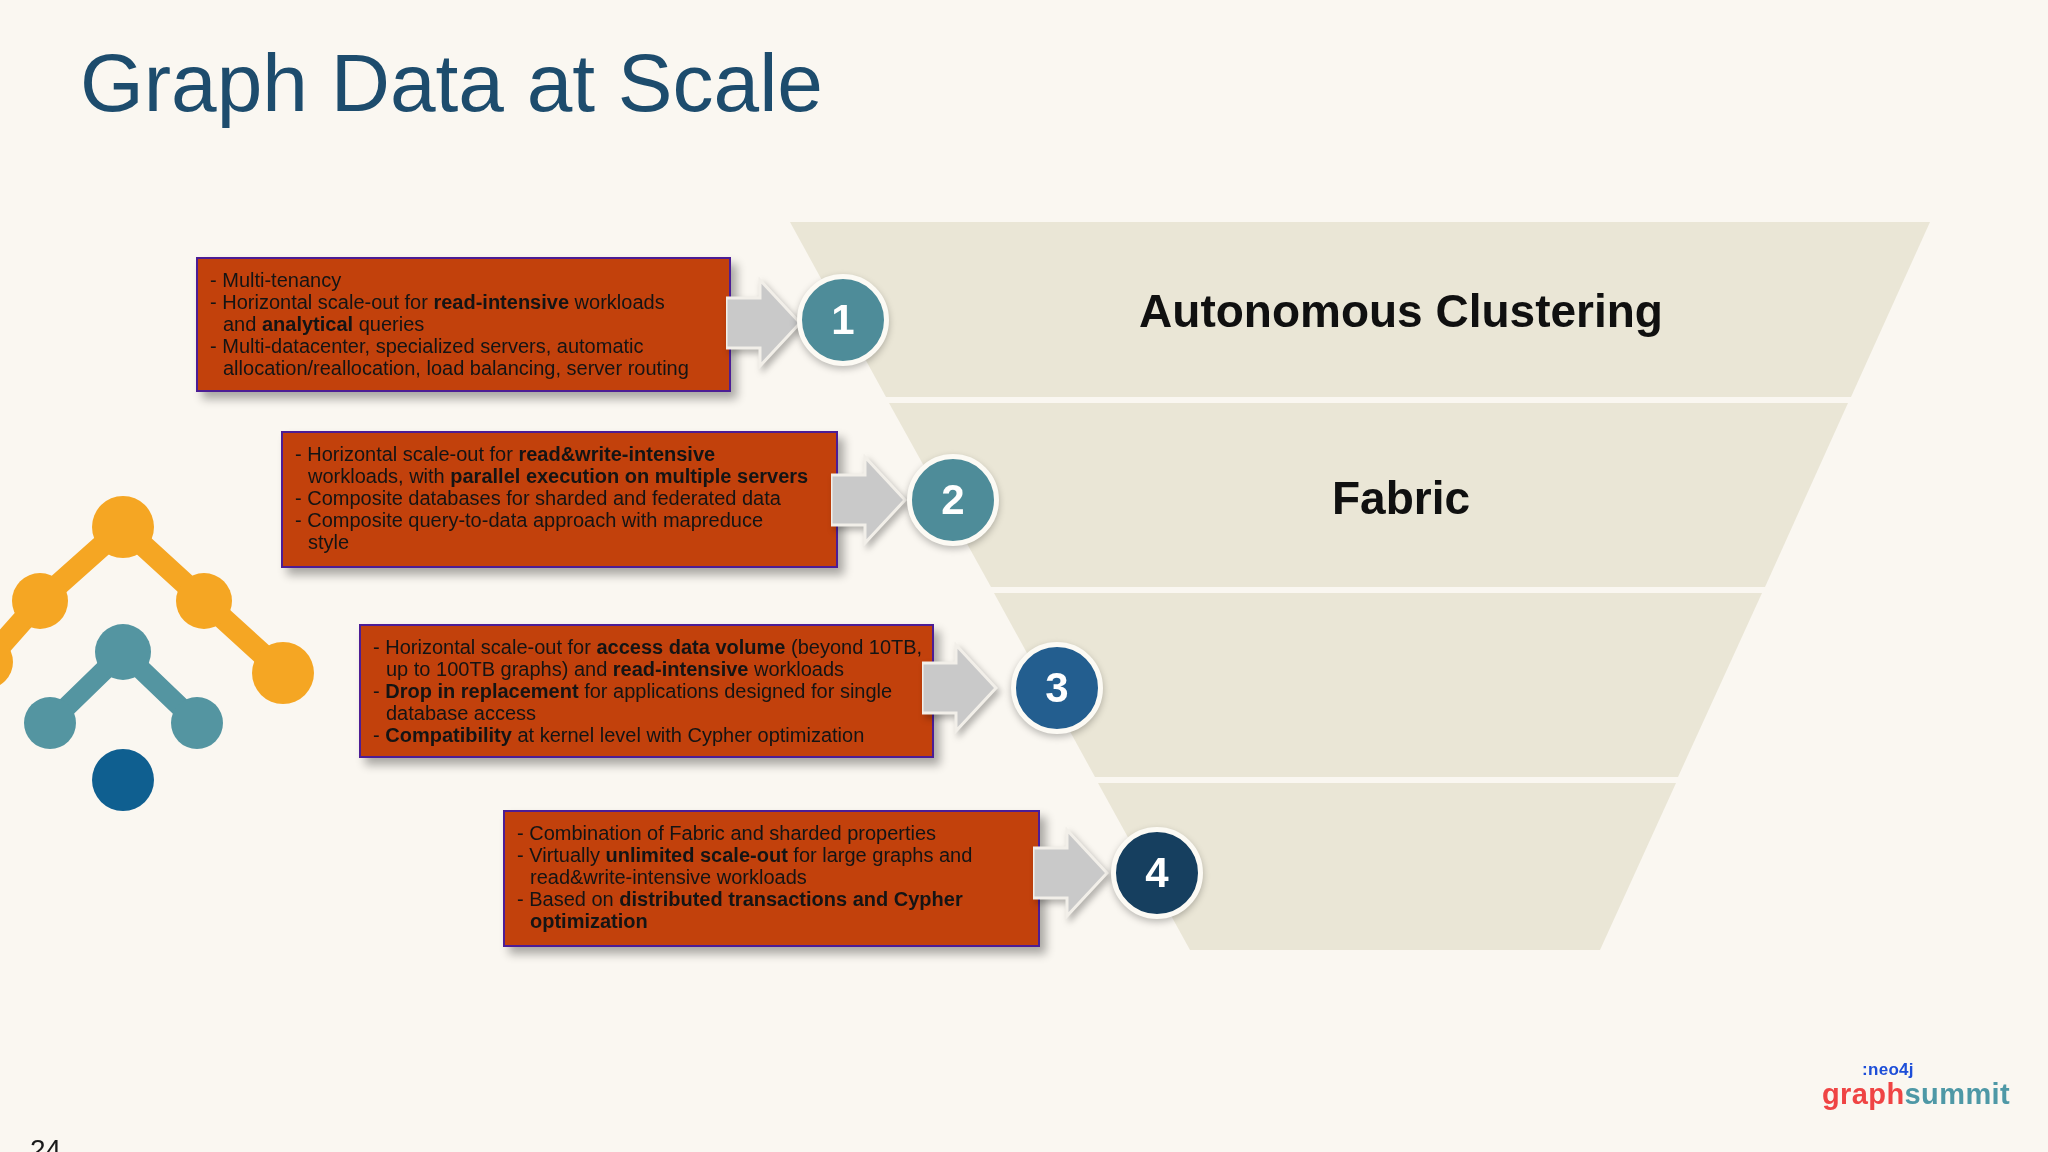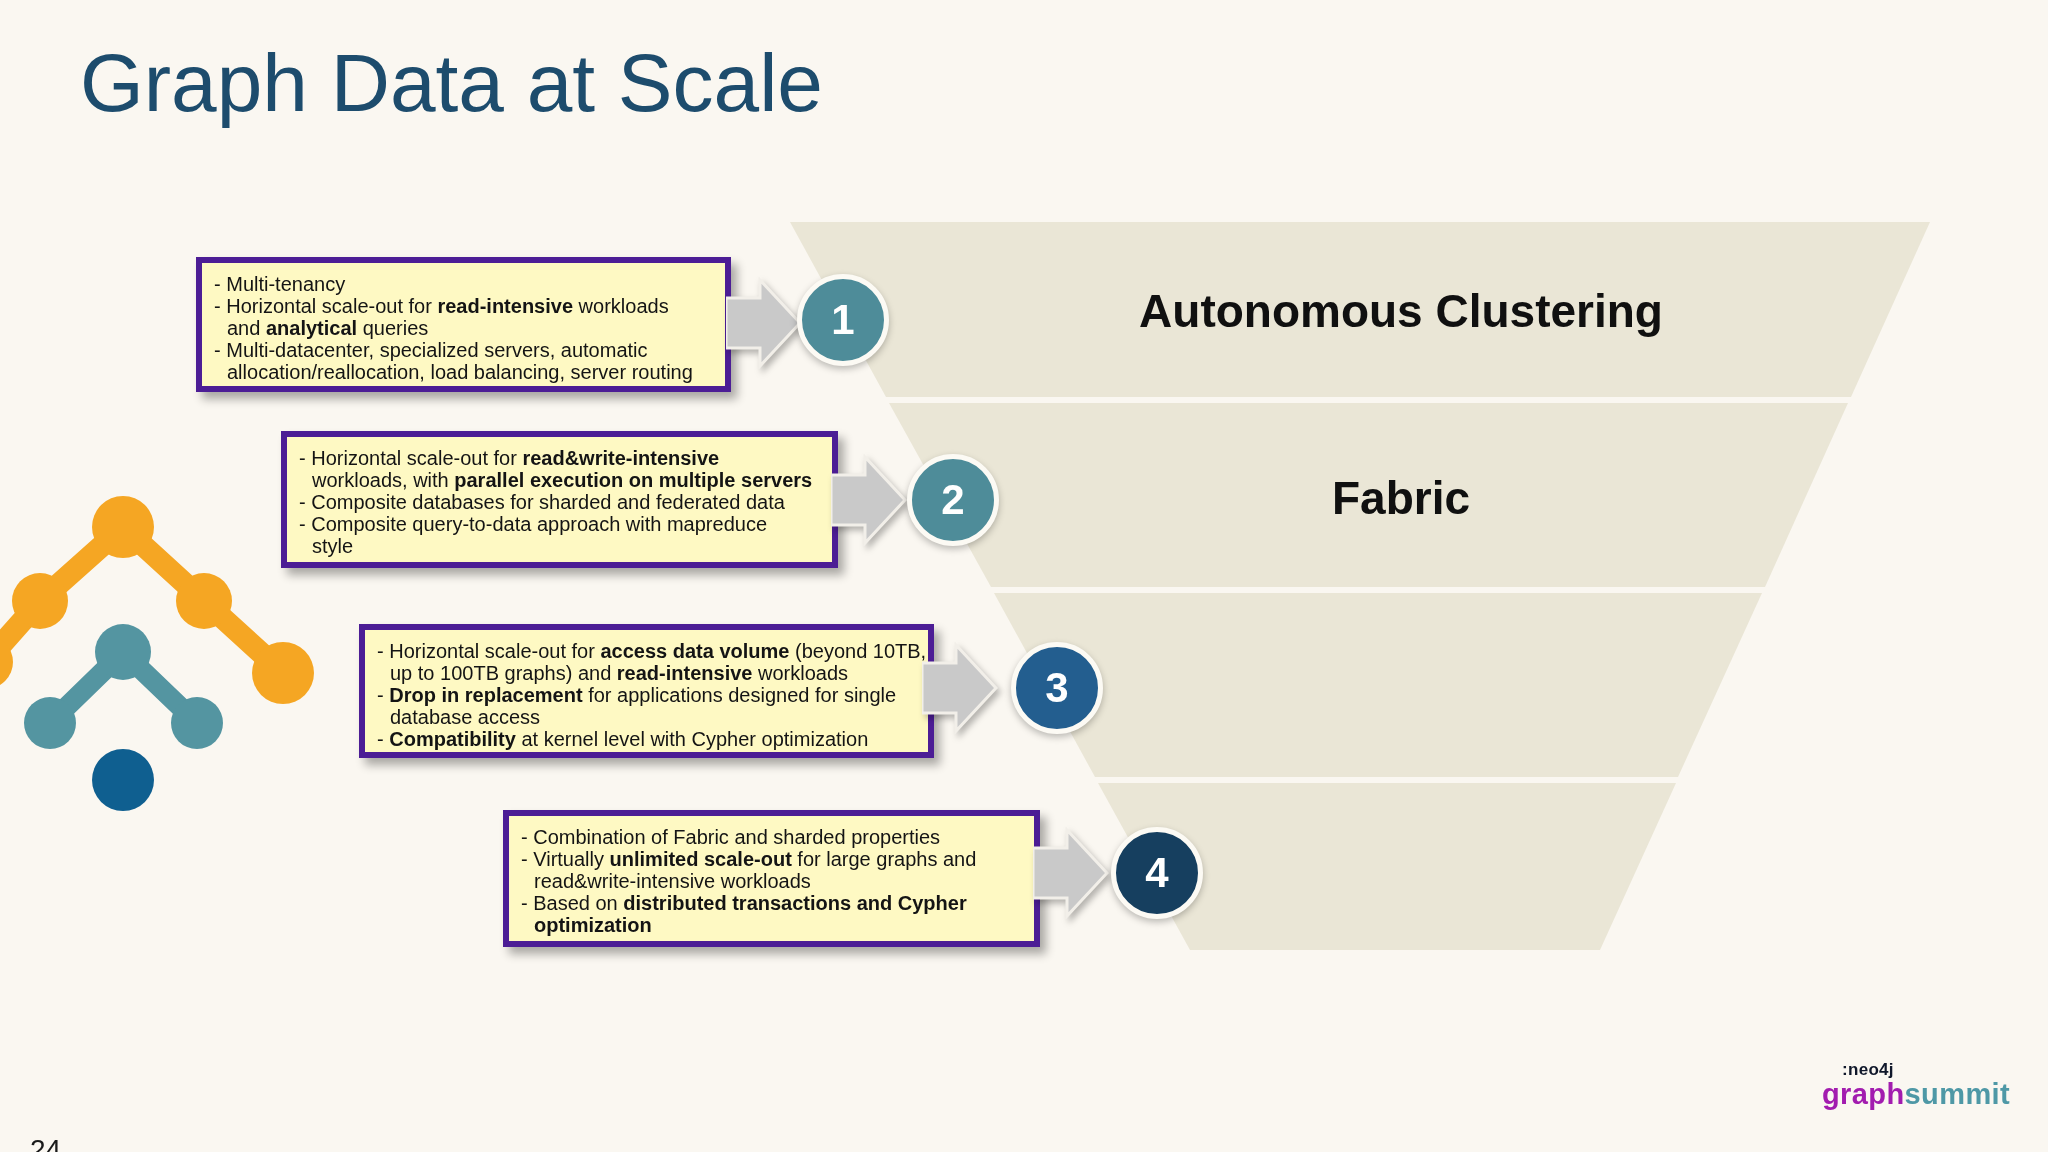--- a/index.html
+++ b/index.html
@@ -33,8 +33,8 @@
   
   .callout {
     position:absolute;
-    background:#fef9c3;
-    border:6px solid #4c1d95;
+    background:#c2410c;
+    border:2px solid #4c1d95;
     box-shadow:6px 7px 9px rgba(0,0,0,0.32);
     padding:10px 12px;
     font-size:20px; line-height:22px; color:#141414;

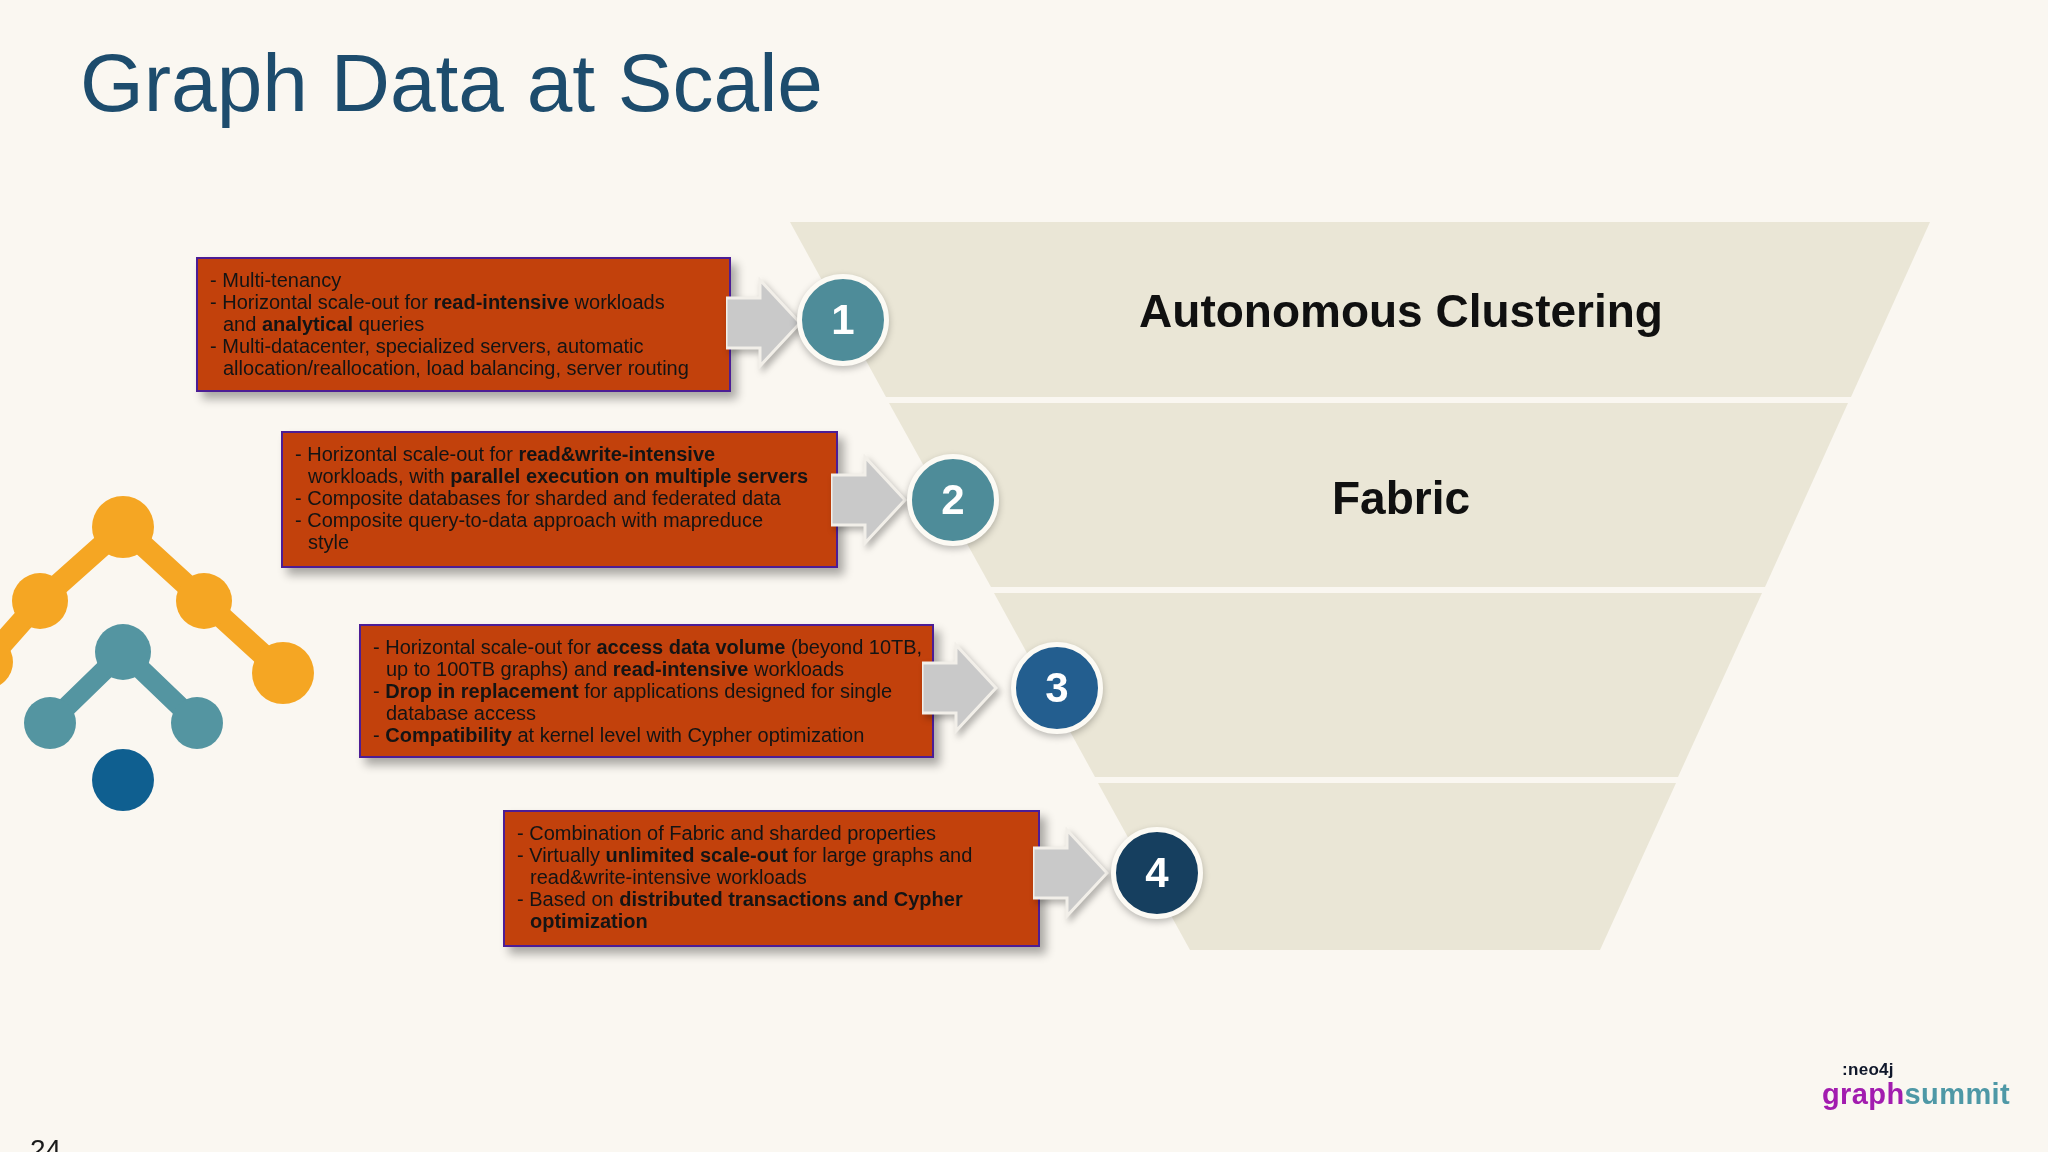--- a/index.html
+++ b/index.html
@@ -75,7 +75,7 @@
 
   
   .gs-logo { position:absolute; left:1820px; top:1060px; width:220px; }
-  .gs-top { font-size:17px; font-weight:700; color:#0f172a; margin-left:22px; letter-spacing:0.3px; }
+  .gs-top { font-size:17px; font-weight:700; color:#1d4ed8; margin-left:42px; letter-spacing:0.3px; }
   .gs-word { font-size:29px; font-weight:700; letter-spacing:0.4px; margin-top:-2px; margin-left:2px; }
   .gs-graph { color:#a21caf; }
   .gs-summit { color:#4E98A6; }

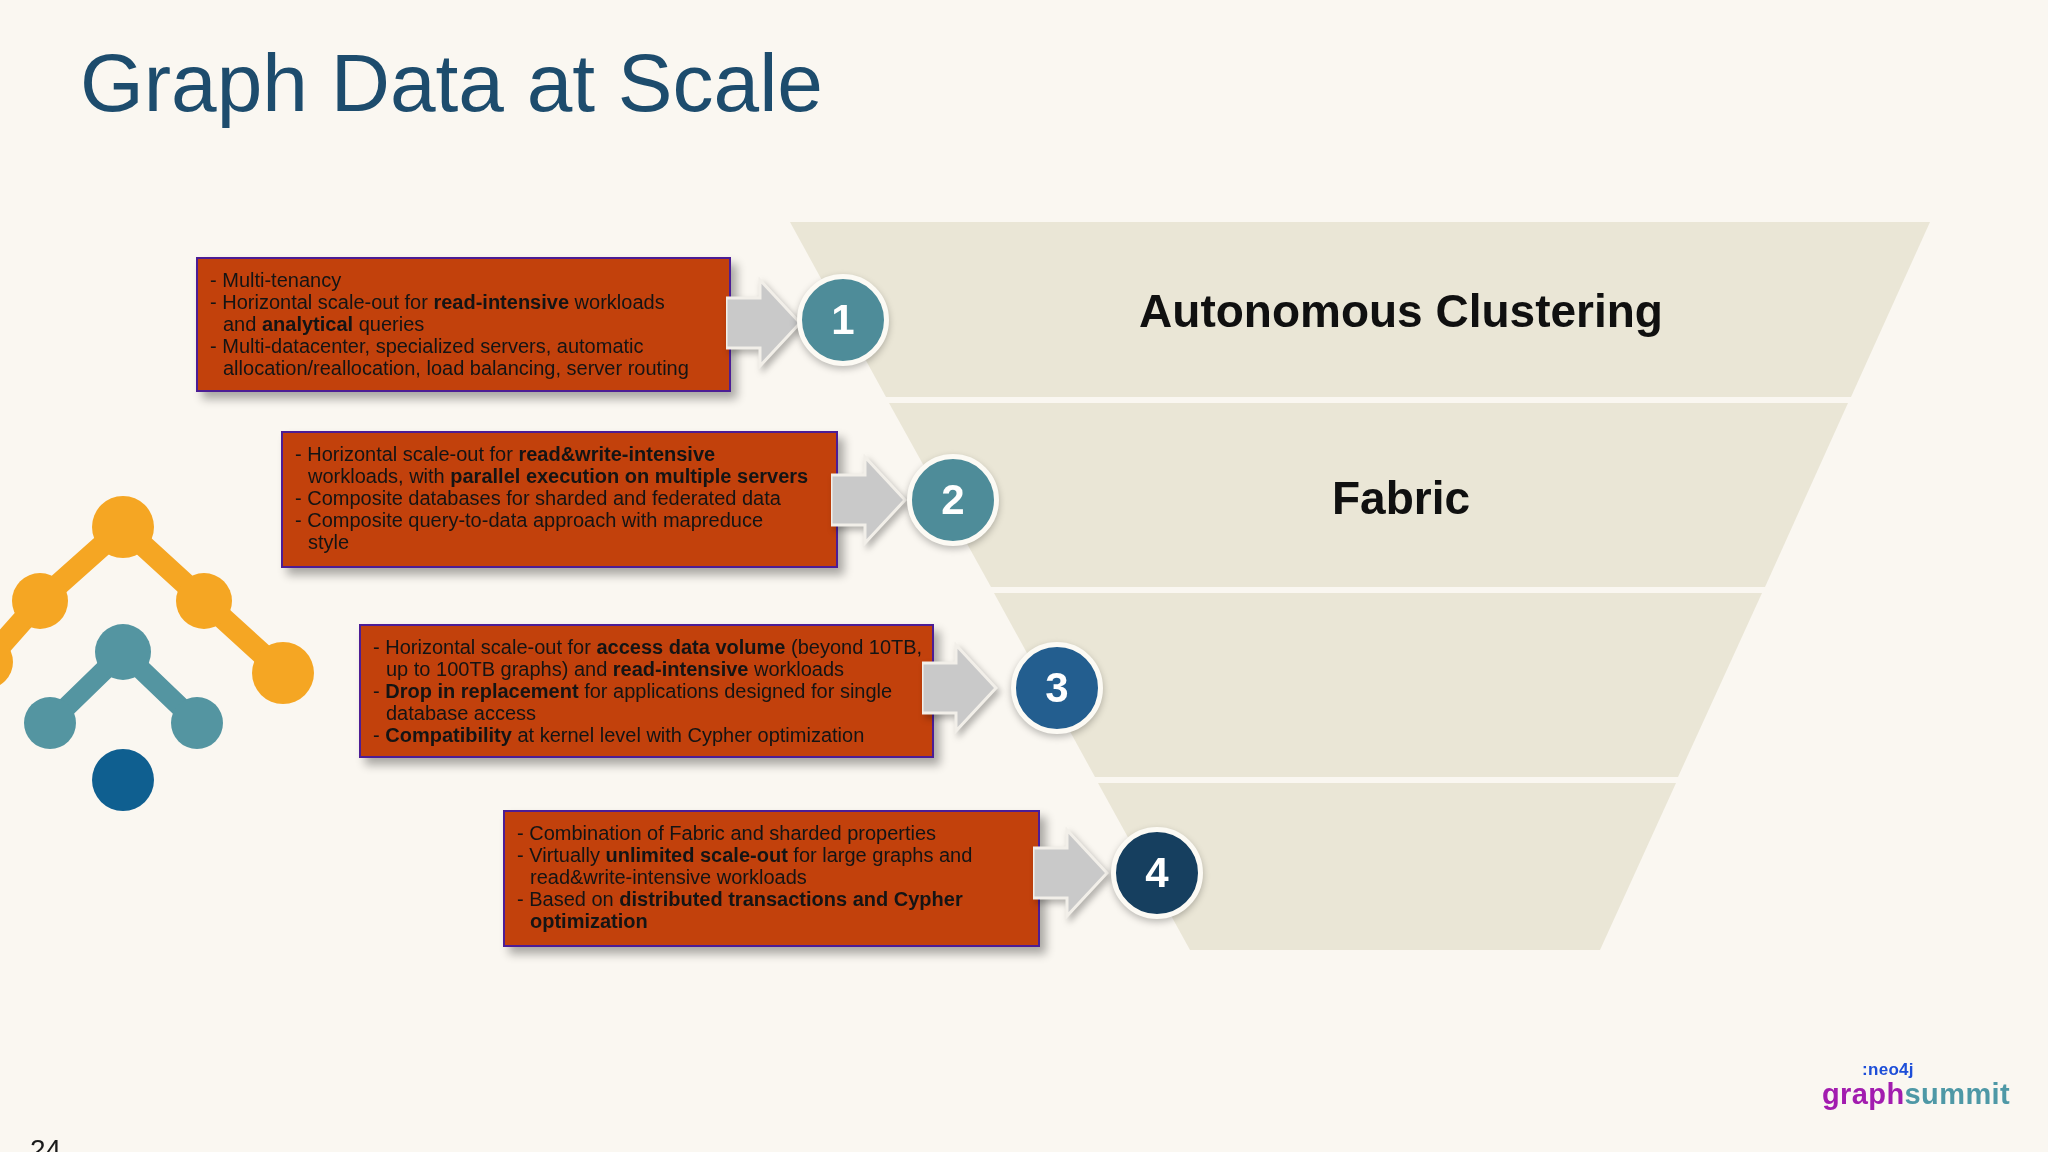--- a/index.html
+++ b/index.html
@@ -77,7 +77,7 @@
   .gs-logo { position:absolute; left:1820px; top:1060px; width:220px; }
   .gs-top { font-size:17px; font-weight:700; color:#1d4ed8; margin-left:42px; letter-spacing:0.3px; }
   .gs-word { font-size:29px; font-weight:700; letter-spacing:0.4px; margin-top:-2px; margin-left:2px; }
-  .gs-graph { color:#a21caf; }
+  .gs-graph { color:#ef4444; }
   .gs-summit { color:#4E98A6; }
 </style>
 </head>

